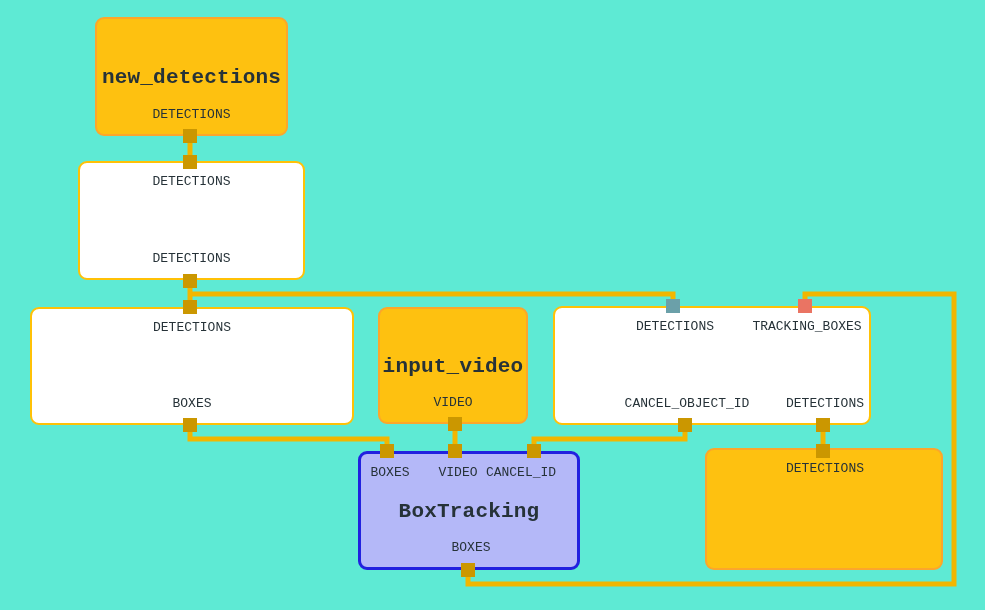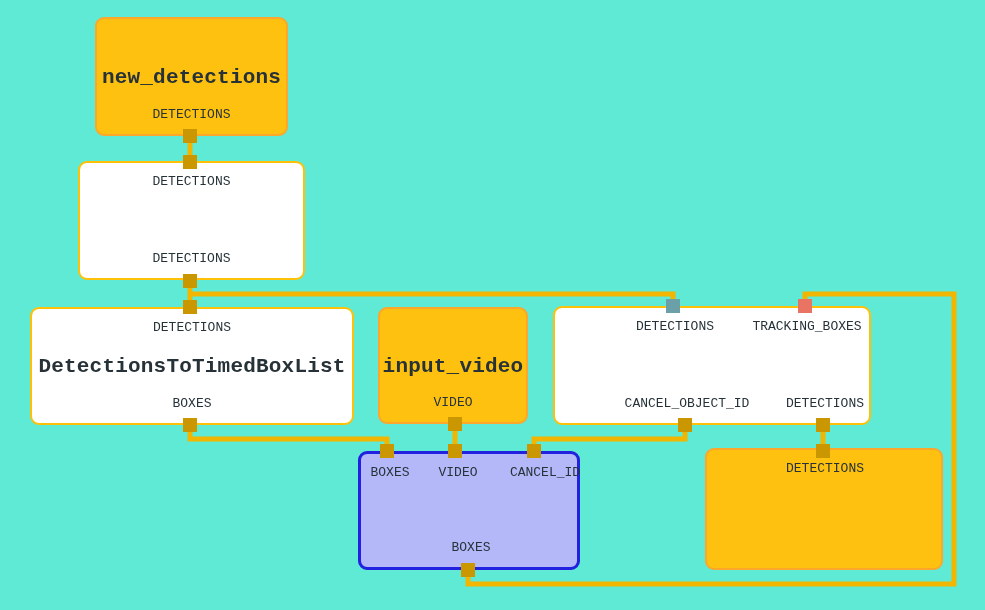--- a/index.html
+++ b/index.html
@@ -96,7 +96,6 @@
 
   <div class="node node--calc" style="left:30px;top:307px;width:324px;height:118px">
     <div class="port-label port-label--top" style="left:160px">DETECTIONS</div>
-    <div class="node-title">DetectionsToTimedBoxList</div>
     <div class="port-label port-label--bottom" style="left:160px">BOXES</div>
   </div>
 

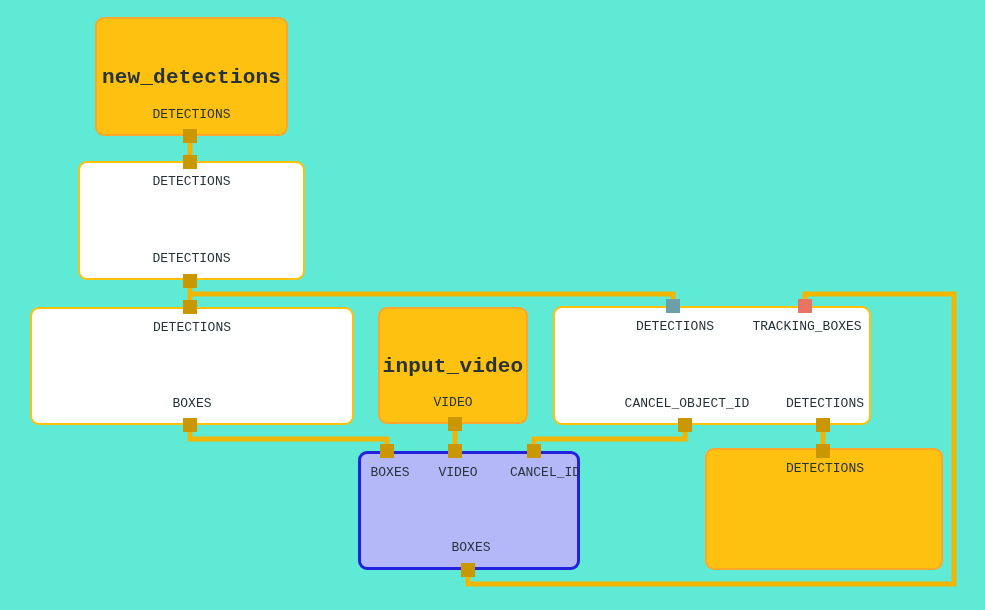--- a/index.html
+++ b/index.html
@@ -114,7 +114,7 @@
   <div class="node node--selected" style="left:358px;top:451px;width:222px;height:119px">
     <div class="port-label port-label--top" style="left:29px">BOXES</div>
     <div class="port-label port-label--top" style="left:97px">VIDEO</div>
-    <div class="port-label port-label--top" style="left:184px">CANCEL_ID</div>
+    <div class="port-label port-label--top" style="left:160px">CANCEL_ID</div>
     <div class="port-label port-label--bottom" style="left:110px">BOXES</div>
   </div>
 

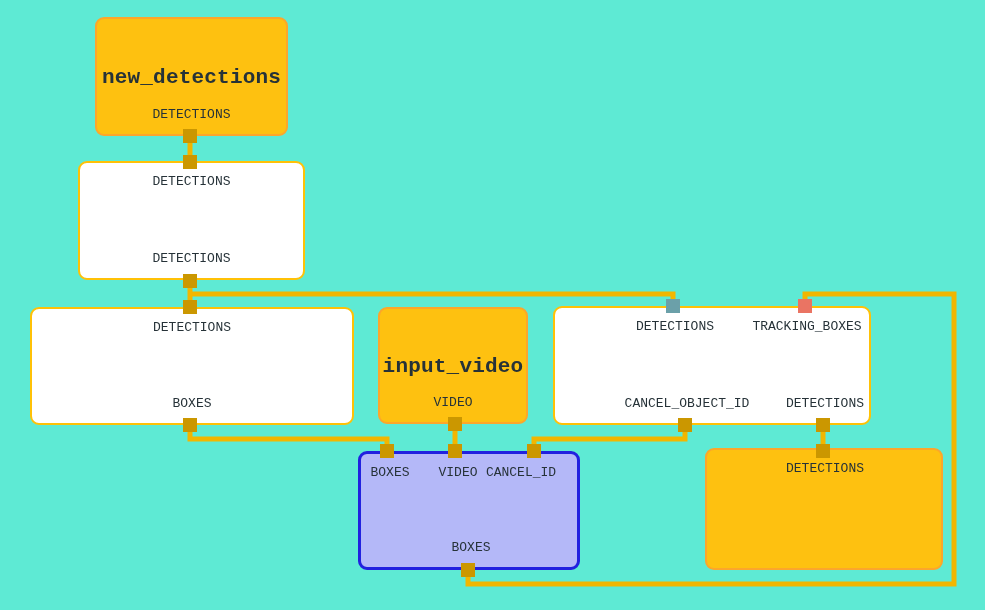--- a/index.html
+++ b/index.html
@@ -115,6 +115,7 @@
     <div class="port-label port-label--top" style="left:29px">BOXES</div>
     <div class="port-label port-label--top" style="left:97px">VIDEO</div>
     <div class="port-label port-label--top" style="left:160px">CANCEL_ID</div>
+    <div class="node-title">BoxTracking</div>
     <div class="port-label port-label--bottom" style="left:110px">BOXES</div>
   </div>
 

